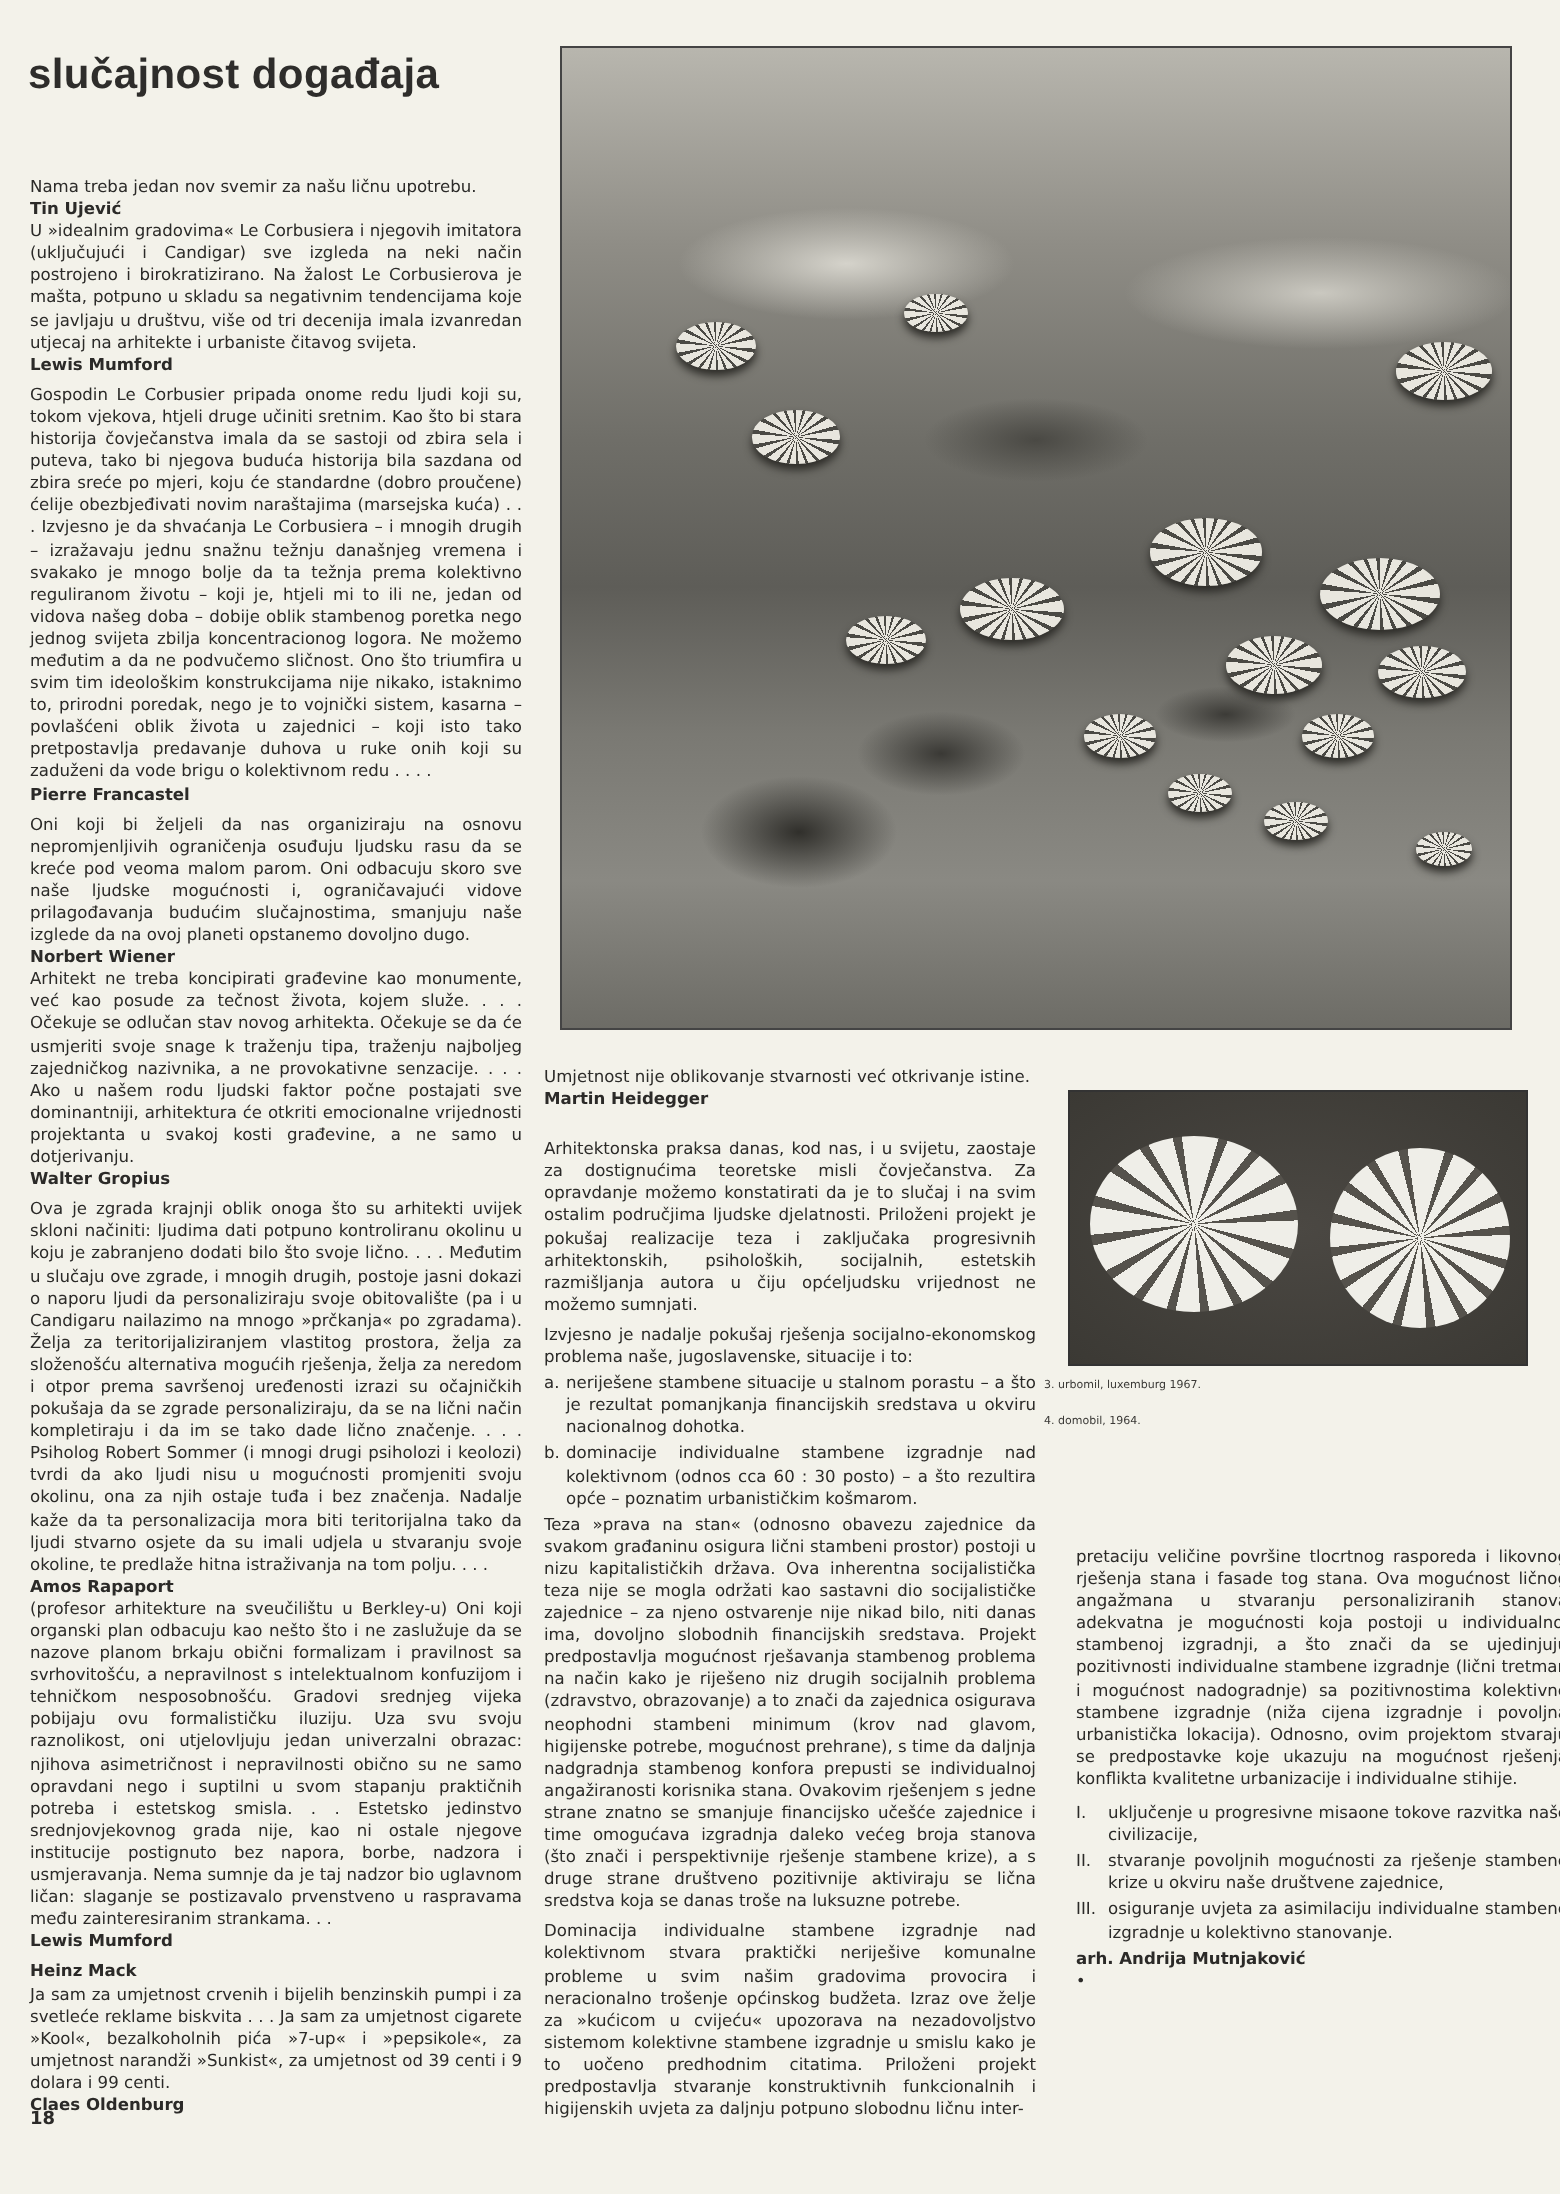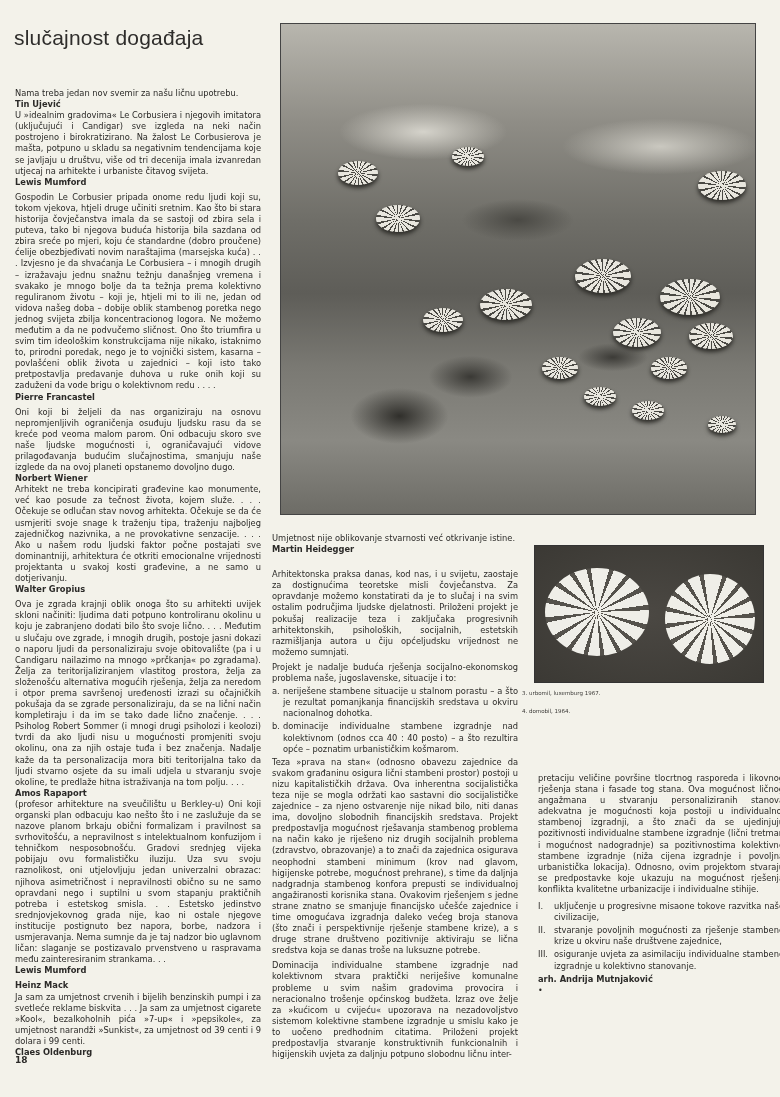--- a/index.html
+++ b/index.html
@@ -14,7 +14,7 @@
   .title {
     position: absolute; left: 14px; top: 26px;
     font-family: "Liberation Sans", sans-serif;
-    font-size: 21px; font-weight: normal; color: #2e2d2b;
+    font-size: 21px; font-weight: bold; color: #2e2d2b;
     letter-spacing: 0.2px; margin: 0; text-align: right;
   }
   .col {

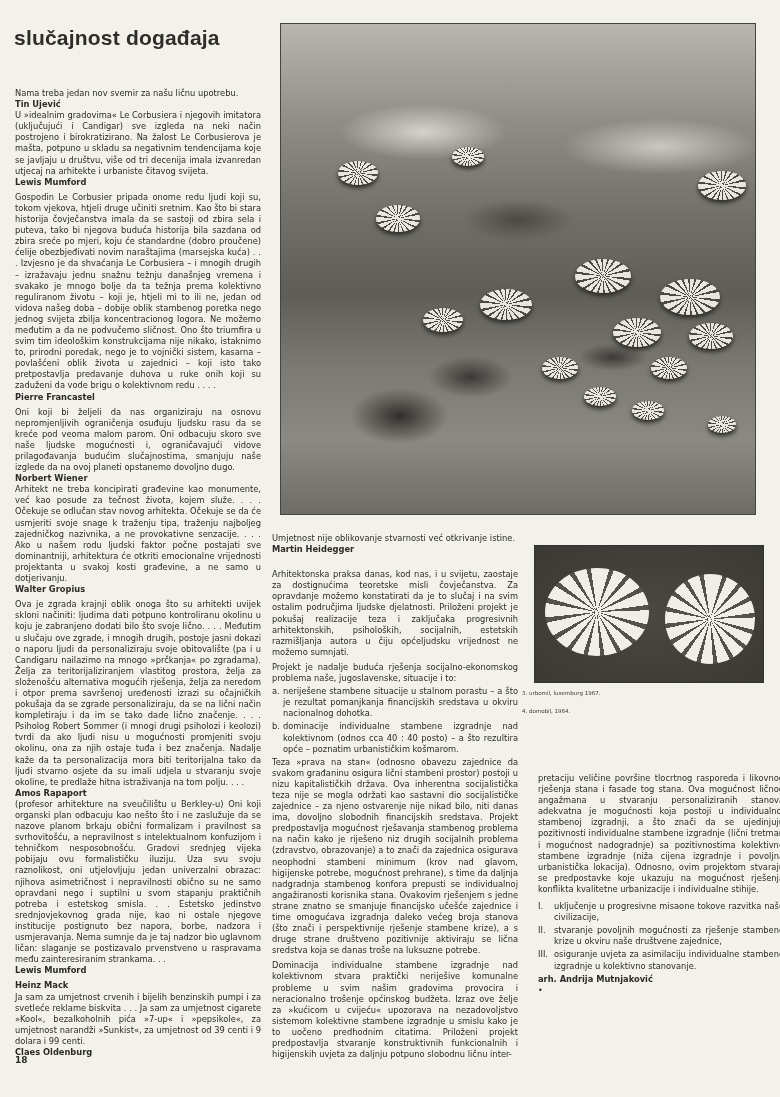--- a/index.html
+++ b/index.html
@@ -153,7 +153,7 @@
     <div style="height:14px"></div>
     <p class="para">Arhitektonska praksa danas, kod nas, i u svijetu, zaostaje za dostignućima teoretske misli čovječanstva. Za opravdanje možemo konstatirati da je to slučaj i na svim ostalim područjima ljudske djelatnosti. Priloženi projekt je pokušaj realizacije teza i zaključaka progresivnih arhitektonskih, psiholoških, socijalnih, estetskih razmišljanja autora u čiju općeljudsku vrijednost ne možemo sumnjati.</p>
     <div class="gap"></div>
-    <p class="para">Projekt je nadalje buduća rješenja socijalno-ekonomskog problema naše, jugoslavenske, situacije i to:</p>
+    <p class="para">Izvjesno je nadalje pokušaj rješenja socijalno-ekonomskog problema naše, jugoslavenske, situacije i to:</p>
     <ul class="list">
       <li><span class="mark">a.</span><span>neriješene stambene situacije u stalnom porastu – a što je rezultat pomanjkanja financijskih sredstava u okviru nacionalnog dohotka.</span></li>
       <li><span class="mark">b.</span><span>dominacije individualne stambene izgradnje nad kolektivnom (odnos cca 40 : 40 posto) – a što rezultira opće – poznatim urbanističkim košmarom.</span></li>

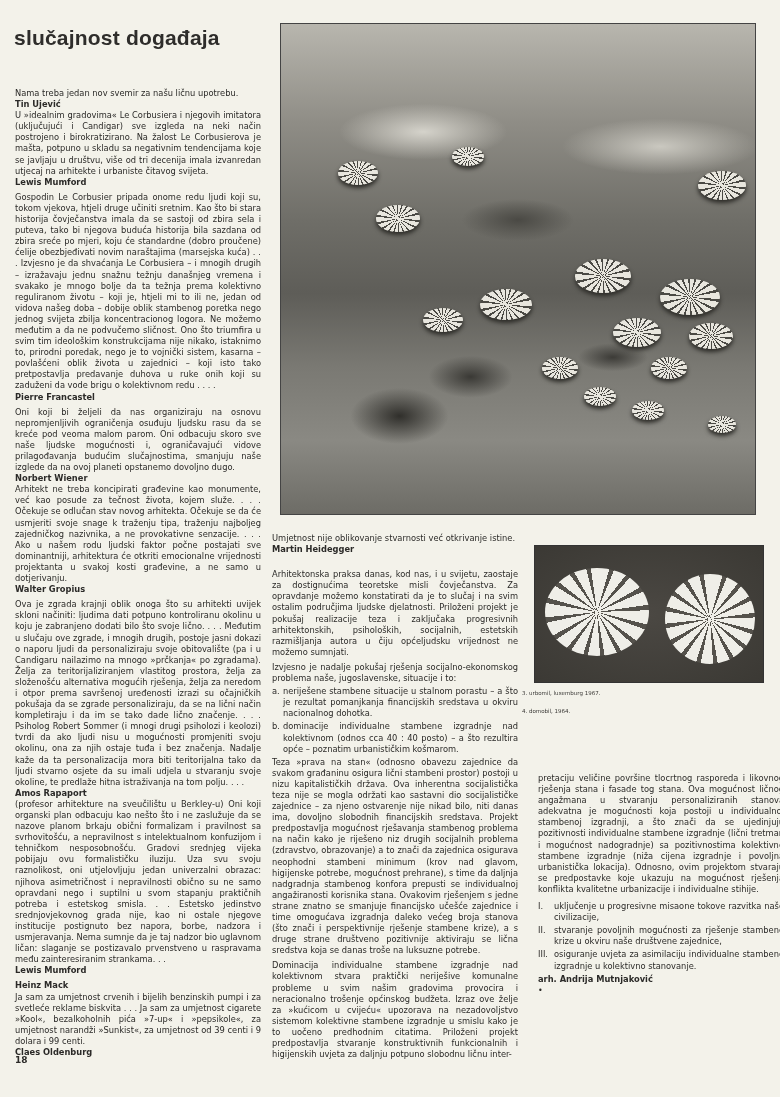--- a/index.html
+++ b/index.html
@@ -156,7 +156,7 @@
     <p class="para">Izvjesno je nadalje pokušaj rješenja socijalno-ekonomskog problema naše, jugoslavenske, situacije i to:</p>
     <ul class="list">
       <li><span class="mark">a.</span><span>neriješene stambene situacije u stalnom porastu – a što je rezultat pomanjkanja financijskih sredstava u okviru nacionalnog dohotka.</span></li>
-      <li><span class="mark">b.</span><span>dominacije individualne stambene izgradnje nad kolektivnom (odnos cca 40 : 40 posto) – a što rezultira opće – poznatim urbanističkim košmarom.</span></li>
+      <li><span class="mark">b.</span><span>dominacije individualne stambene izgradnje nad kolektivnom (odnos cca 60 : 30 posto) – a što rezultira opće – poznatim urbanističkim košmarom.</span></li>
     </ul>
     <p class="para">Teza »prava na stan« (odnosno obavezu zajednice da svakom građaninu osigura lični stambeni prostor) postoji u nizu kapitalističkih država. Ova inherentna socijalistička teza nije se mogla održati kao sastavni dio socijalističke zajednice – za njeno ostvarenje nije nikad bilo, niti danas ima, dovoljno slobodnih financijskih sredstava. Projekt predpostavlja mogućnost rješavanja stambenog problema na način kako je riješeno niz drugih socijalnih problema (zdravstvo, obrazovanje) a to znači da zajednica osigurava neophodni stambeni minimum (krov nad glavom, higijenske potrebe, mogućnost prehrane), s time da daljnja nadgradnja stambenog konfora prepusti se individualnoj angažiranosti korisnika stana. Ovakovim rješenjem s jedne strane znatno se smanjuje financijsko učešće zajednice i time omogućava izgradnja daleko većeg broja stanova (što znači i perspektivnije rješenje stambene krize), a s druge strane društveno pozitivnije aktiviraju se lična sredstva koja se danas troše na luksuzne potrebe.</p>
     <div class="gap"></div>

